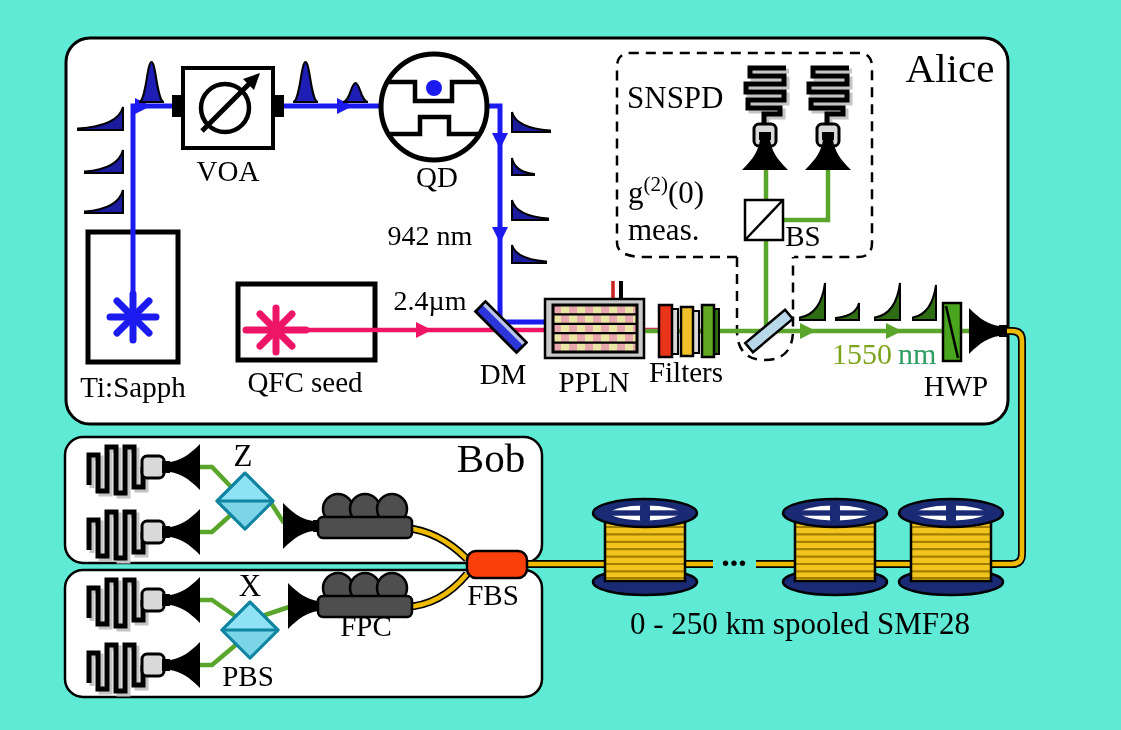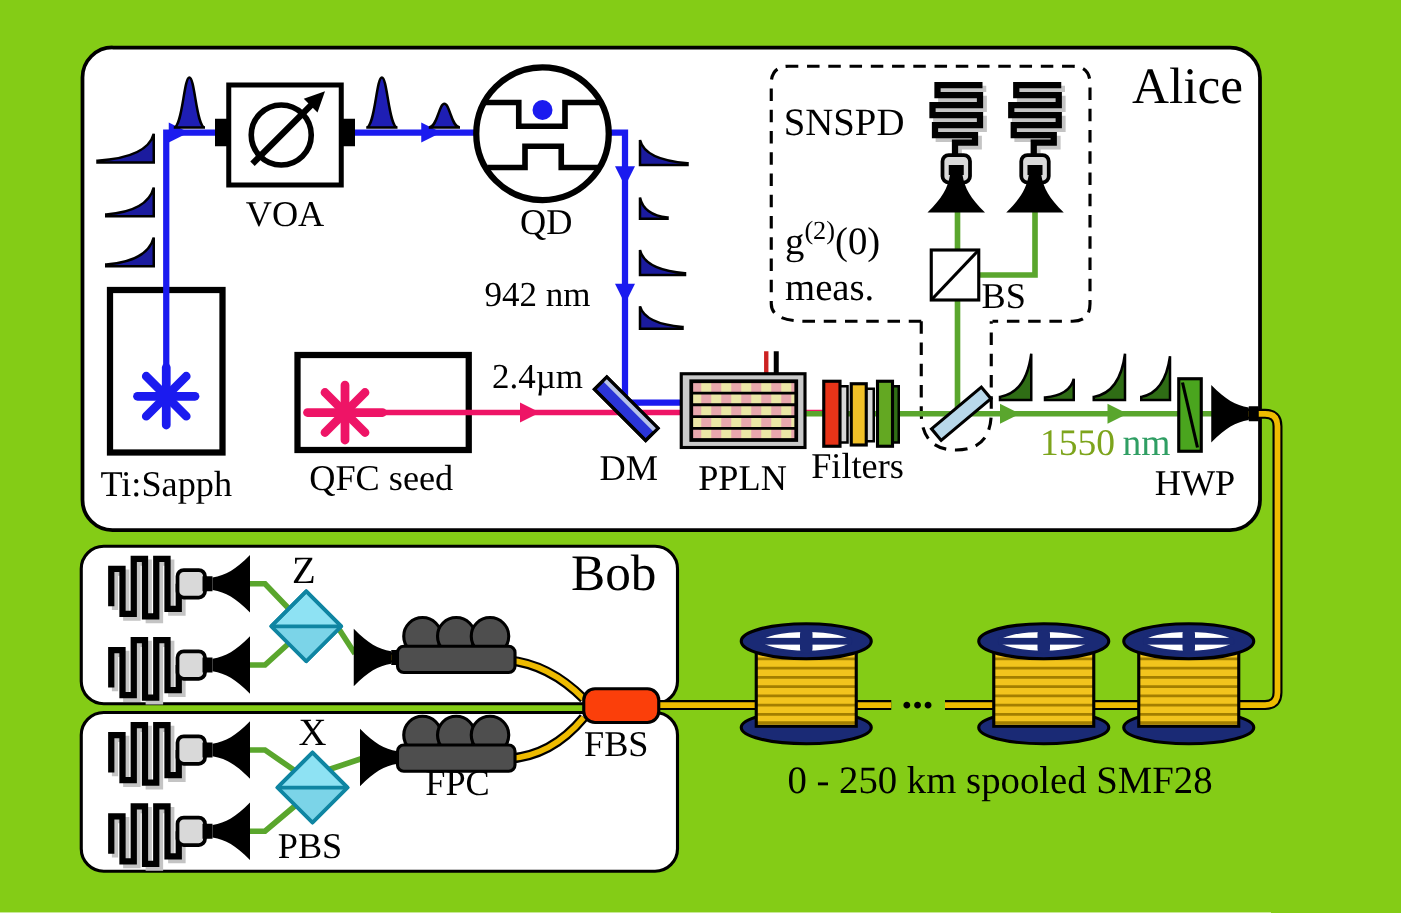--- a/index.html
+++ b/index.html
@@ -3,7 +3,7 @@
 <meta charset="utf-8">
 <style>
   html,body{margin:0;padding:0;background:#ffffff;}
-  .canvas{position:relative;width:1121px;height:730px;background:#84cc16;overflow:hidden;text-align:center;}
+  .canvas{position:relative;width:1121px;height:730px;background:#5eead4;overflow:hidden;text-align:center;}
   svg{display:block;}
   text{font-family:"Liberation Serif","DejaVu Serif",serif;fill:#000000;}
   .lbl{font-size:29px;}

